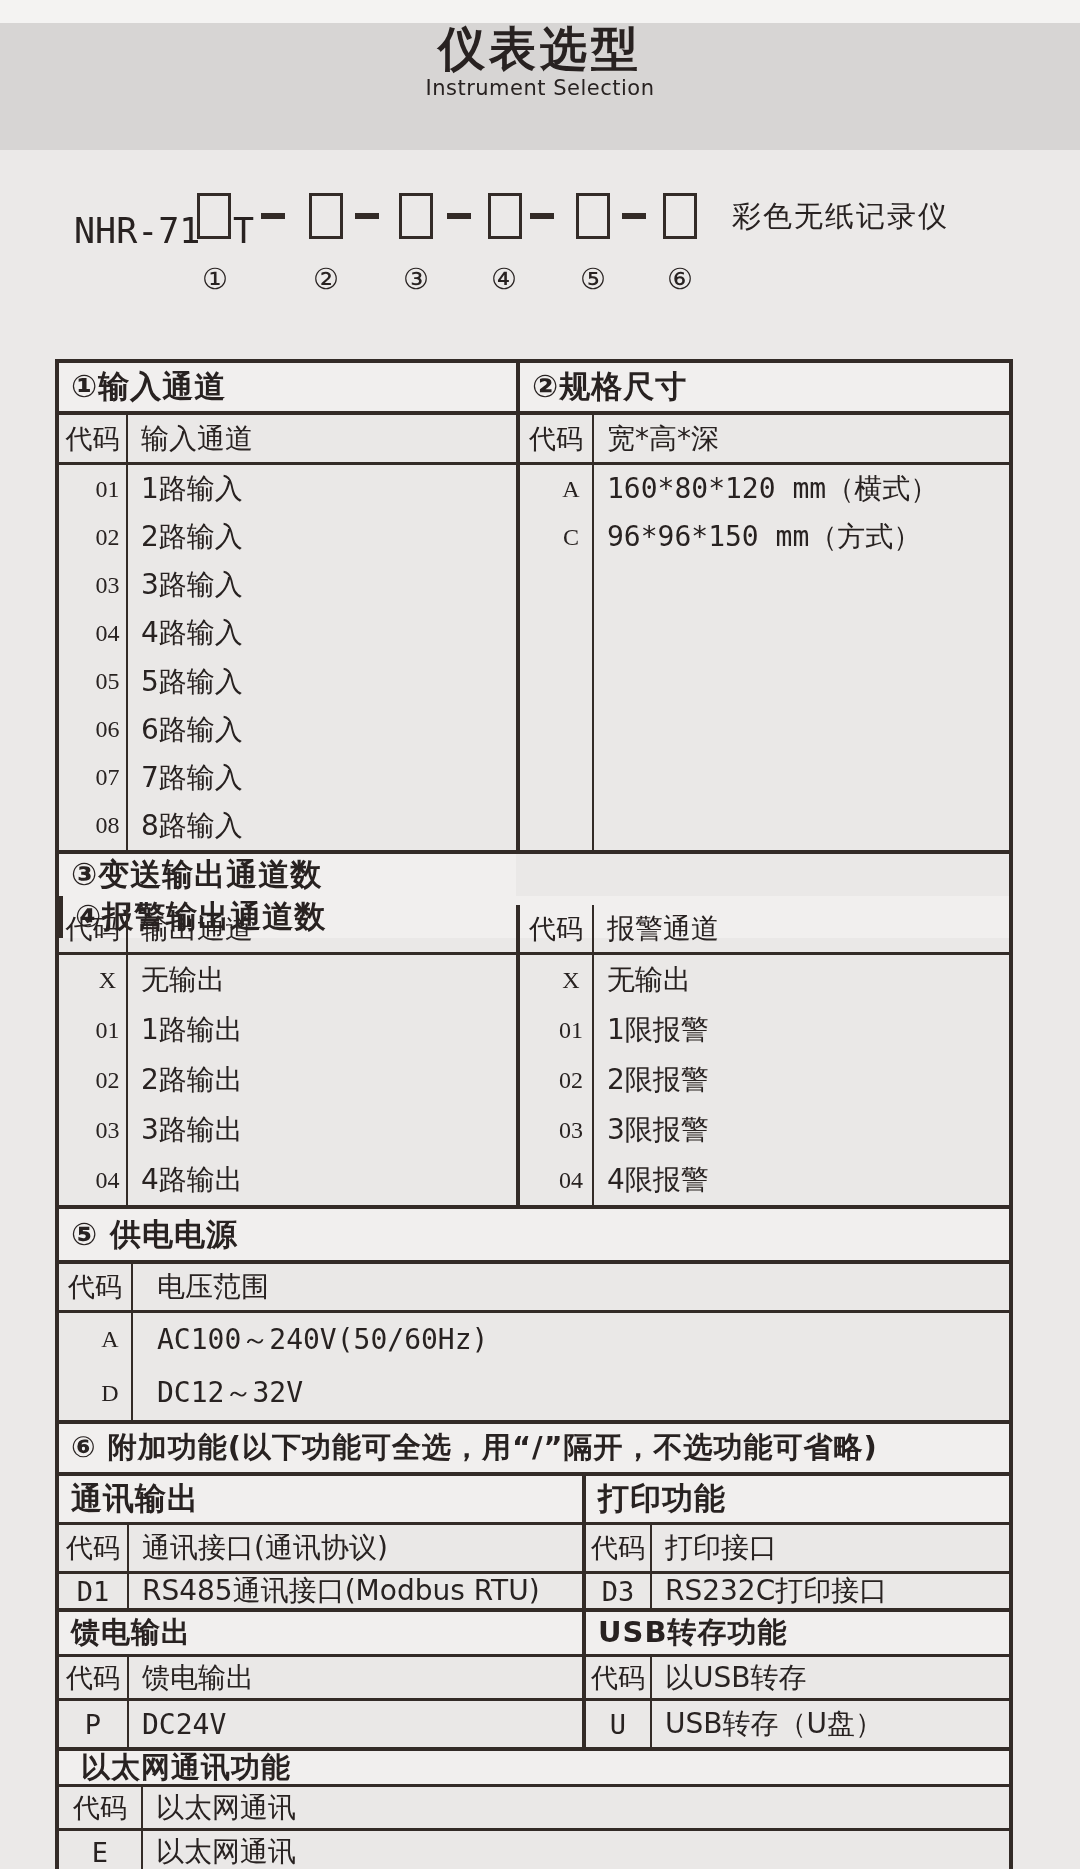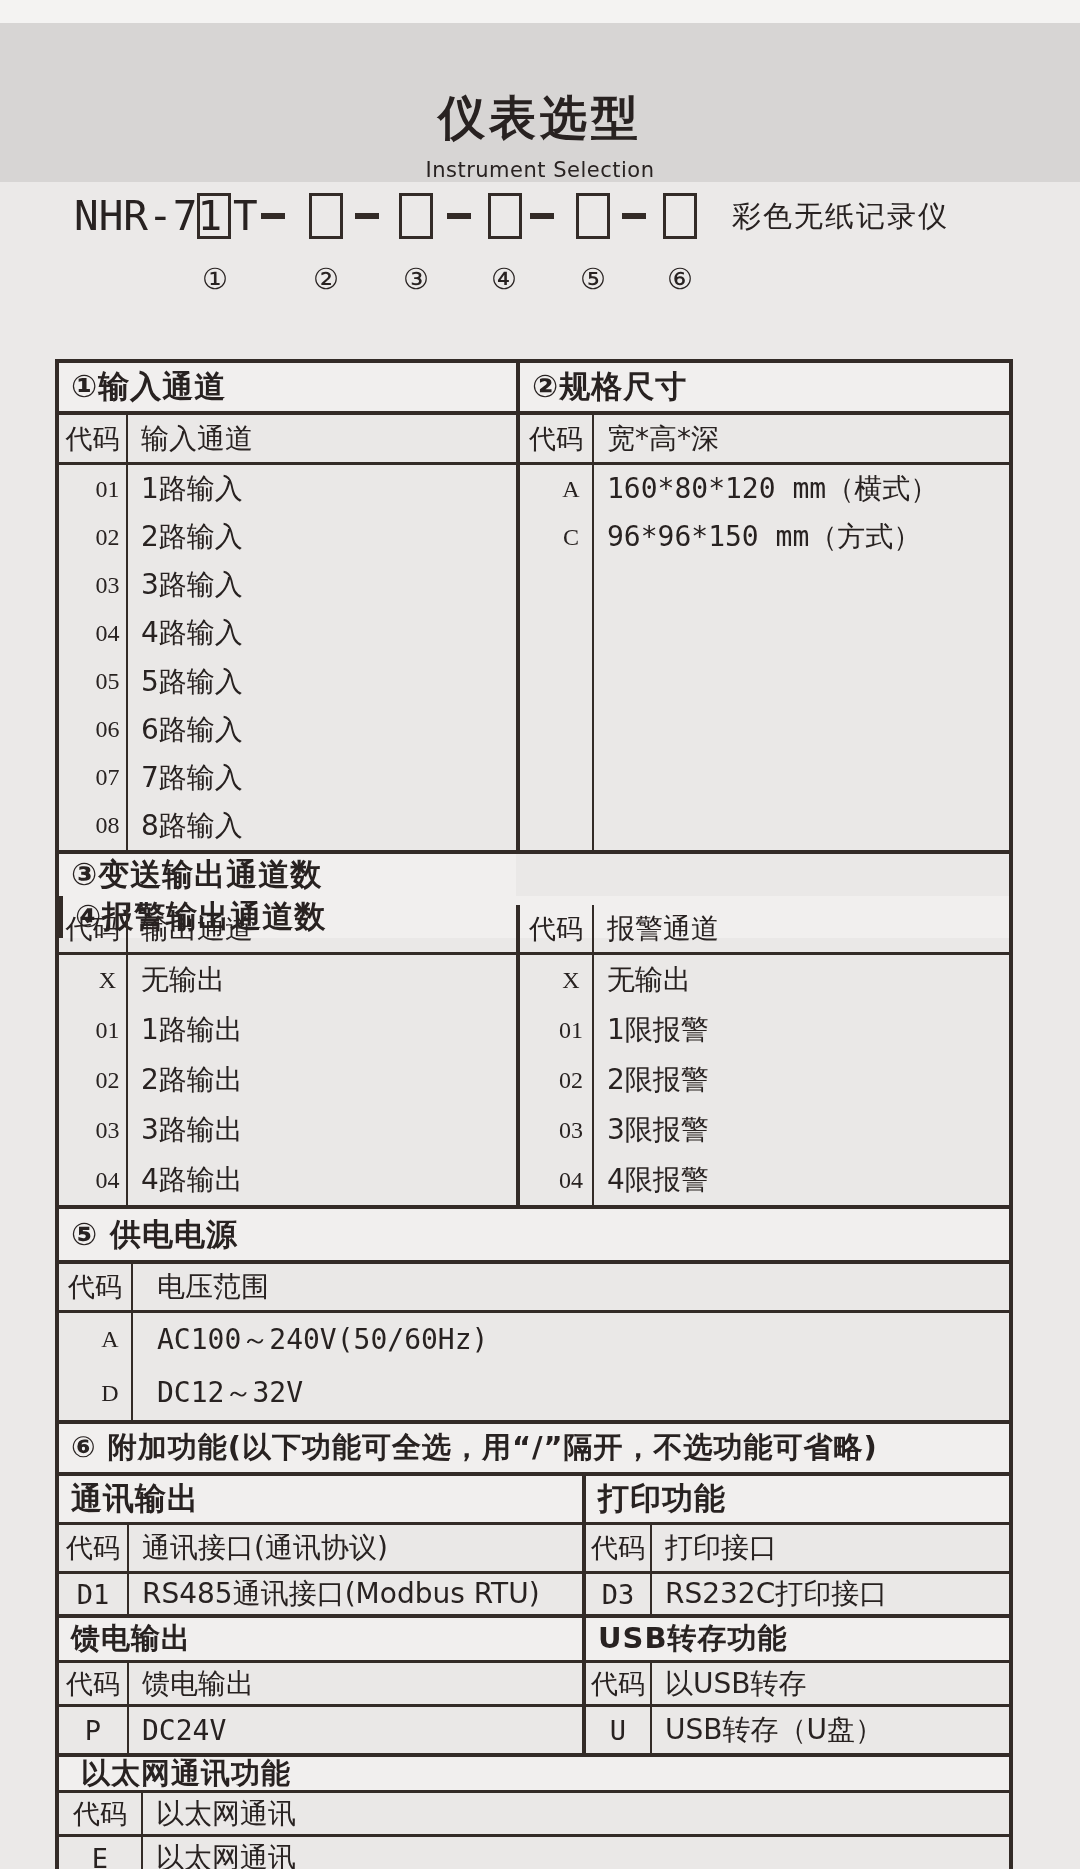--- a/index.html
+++ b/index.html
@@ -8,8 +8,8 @@
   .page{position:relative;width:1080px;height:1869px;background:#ebe9e8;
         font-family:"DejaVu Sans",sans-serif;color:var(--txt);overflow:hidden;}
   .topstrip{position:absolute;top:0;left:0;width:100%;height:23px;background:#f4f3f2;}
-  .banner{position:absolute;top:23px;left:0;width:100%;height:159px;background:#d7d5d4;
-          display:flex;flex-direction:column;align-items:center;justify-content:flex-end;}
+  .banner{position:absolute;top:23px;left:0;width:100%;height:127px;background:#d7d5d4;
+          display:flex;flex-direction:column;align-items:center;justify-content:flex-start;}
   .title{font-size:47px;font-weight:bold;letter-spacing:4px;line-height:1.1;}
   .subtitle{font-size:21px;letter-spacing:.5px;margin-top:14px;}
 

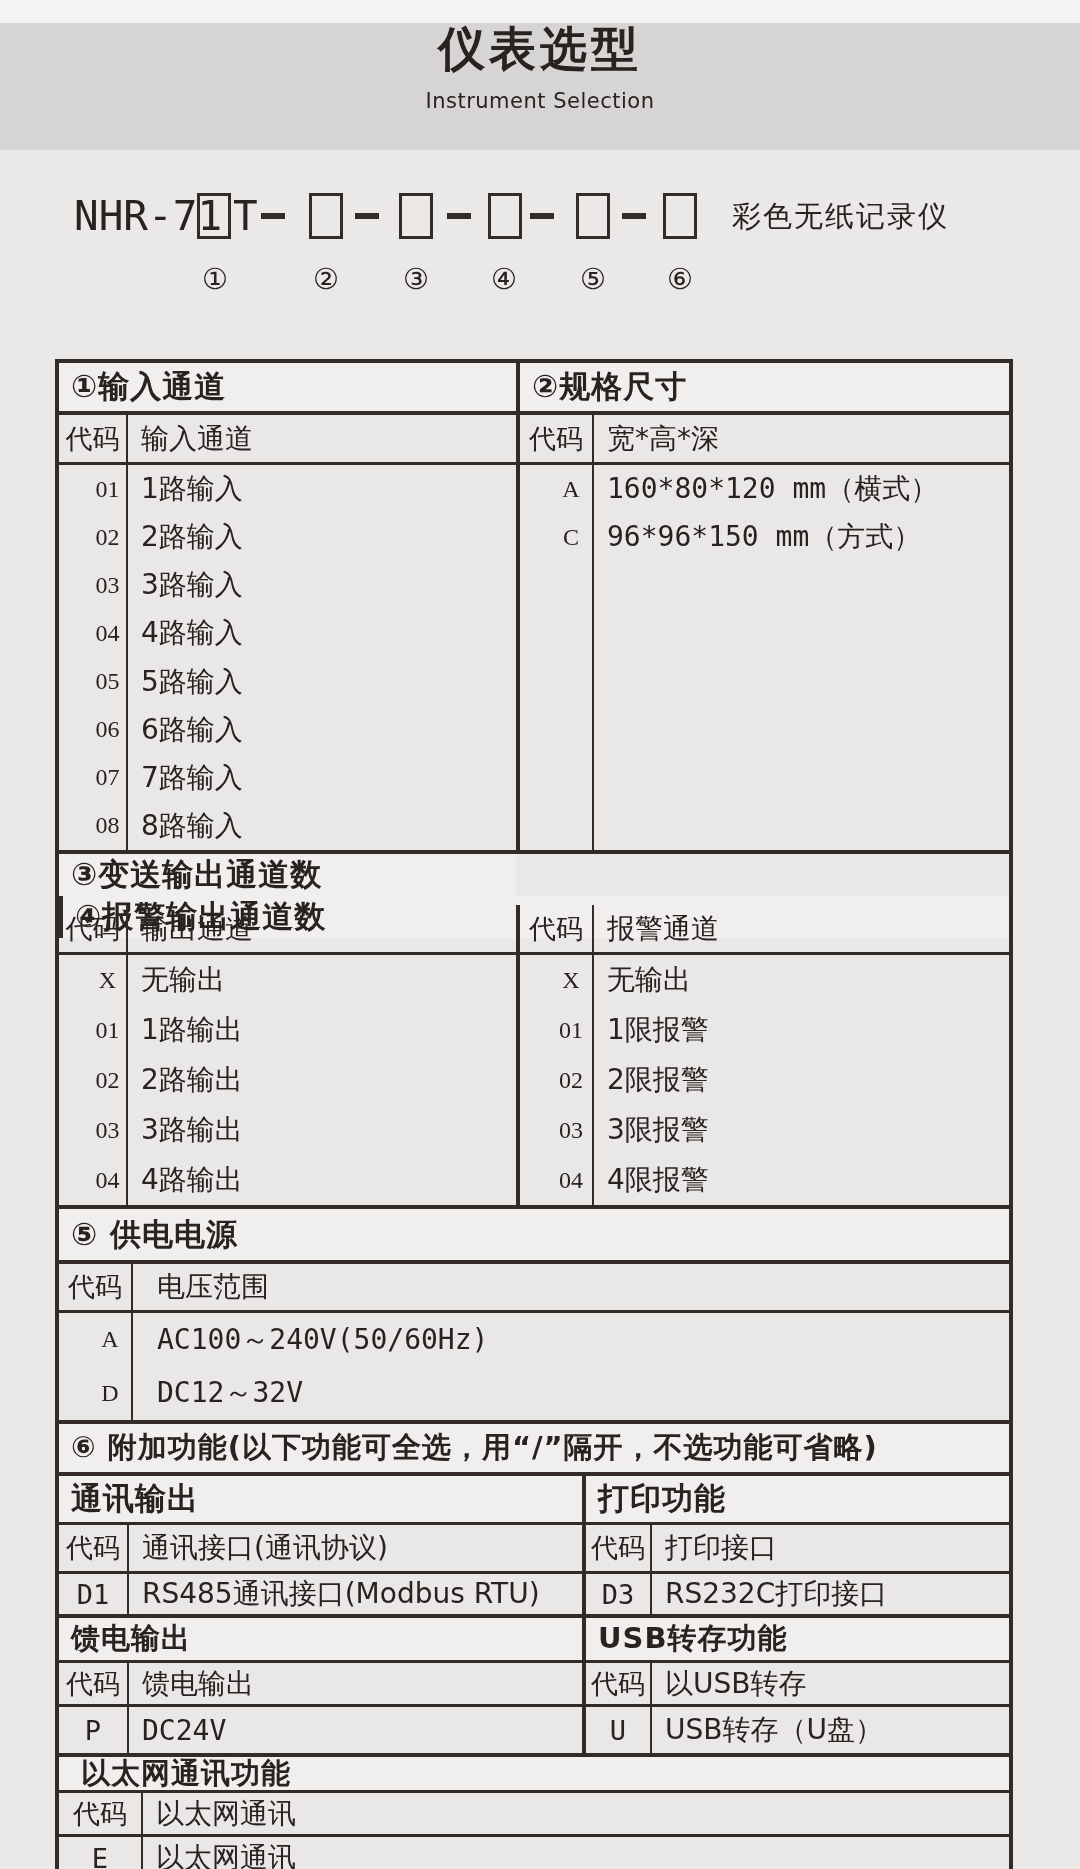--- a/index.html
+++ b/index.html
@@ -11,7 +11,7 @@
   .banner{position:absolute;top:23px;left:0;width:100%;height:127px;background:#d7d5d4;
           display:flex;flex-direction:column;align-items:center;justify-content:flex-start;}
   .title{font-size:47px;font-weight:bold;letter-spacing:4px;line-height:1.1;}
-  .subtitle{font-size:21px;letter-spacing:.5px;margin-top:14px;}
+  .subtitle{font-size:21px;letter-spacing:.5px;margin-top:1px;}
 
   
   .mtext{position:absolute;top:193px;height:46px;line-height:46px;

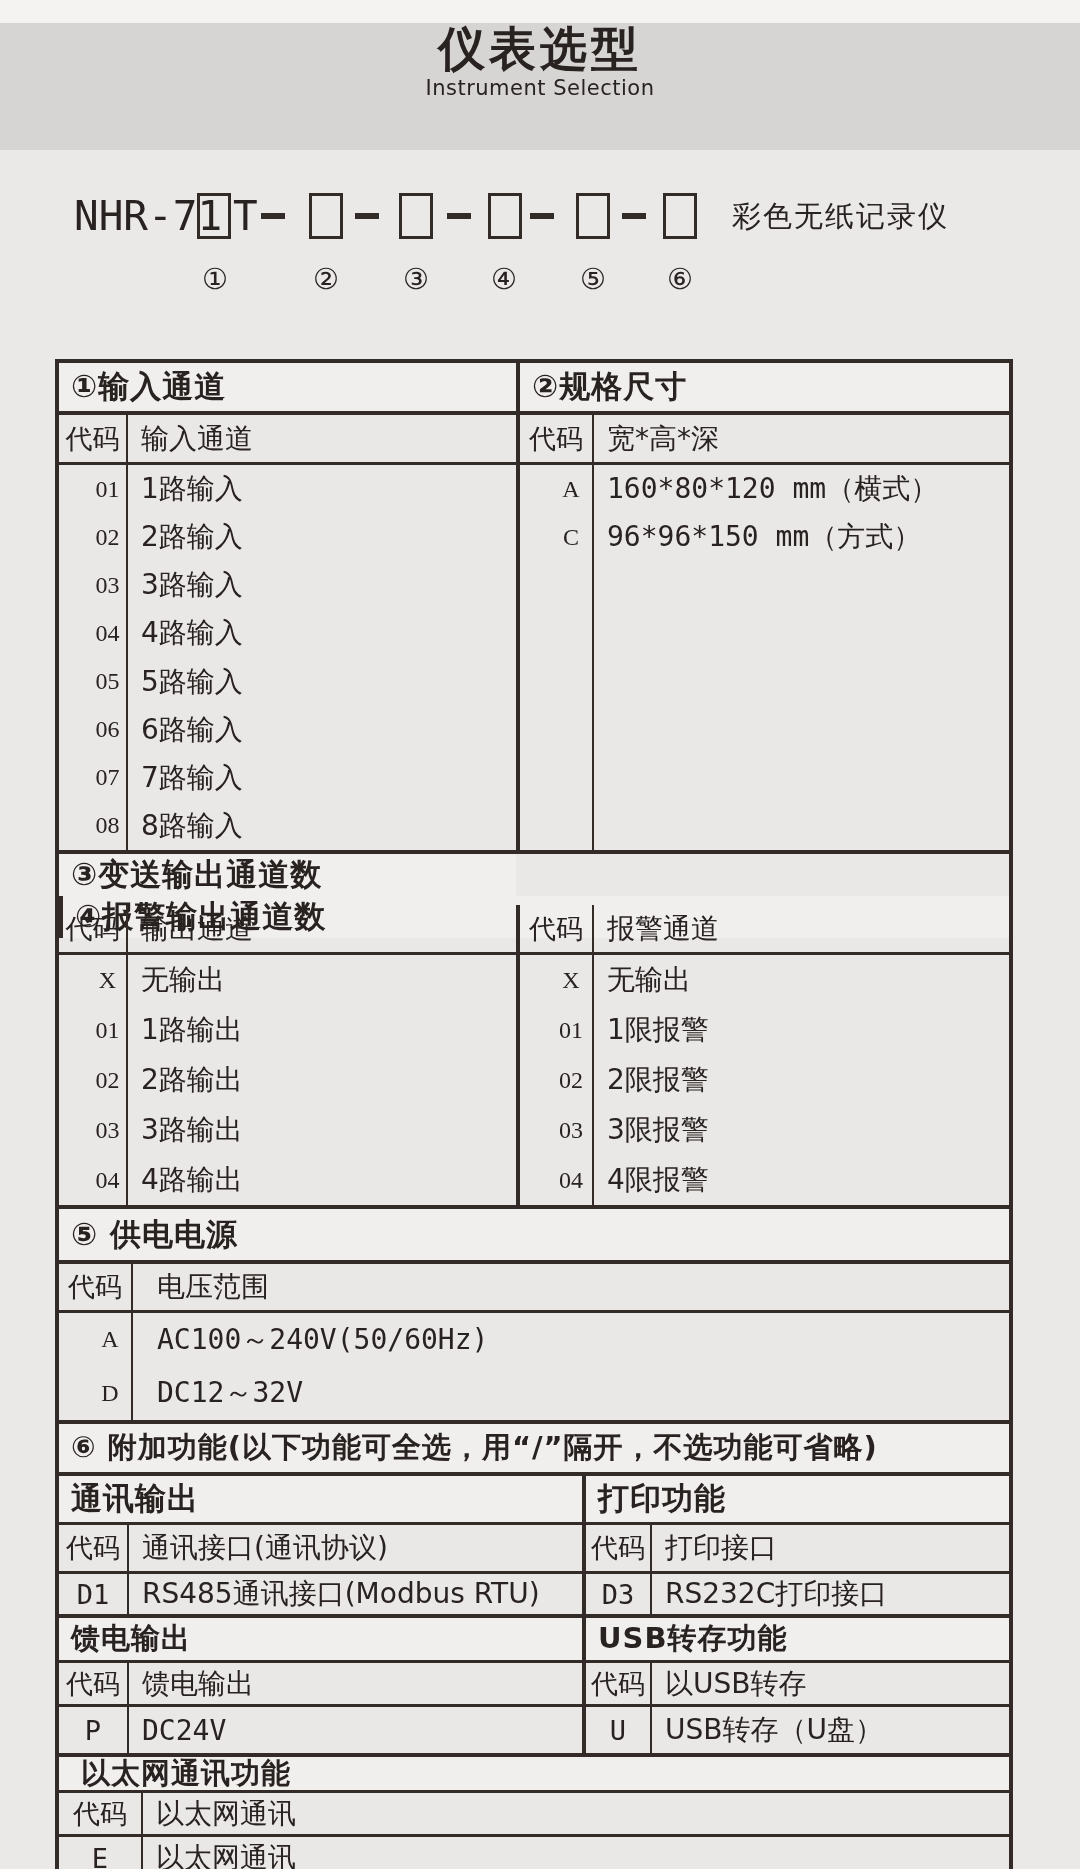--- a/index.html
+++ b/index.html
@@ -14,8 +14,8 @@
   .subtitle{font-size:21px;letter-spacing:.5px;margin-top:1px;}
 
   
-  .mtext{position:absolute;top:193px;height:46px;line-height:46px;
-         font-family:"DejaVu Sans Mono",monospace;font-size:41px;white-space:nowrap;text-align:center;}
+  .mtext{position:absolute;top:208px;height:46px;line-height:46px;
+         font-family:"DejaVu Sans Mono",monospace;font-size:35px;white-space:nowrap;text-align:center;}
   .mcjk{position:absolute;top:193px;height:46px;line-height:46px;font-size:29px;
         letter-spacing:2px;white-space:nowrap;}
   .mbox{position:absolute;top:193px;width:34px;height:46px;border:3px solid var(--ln);

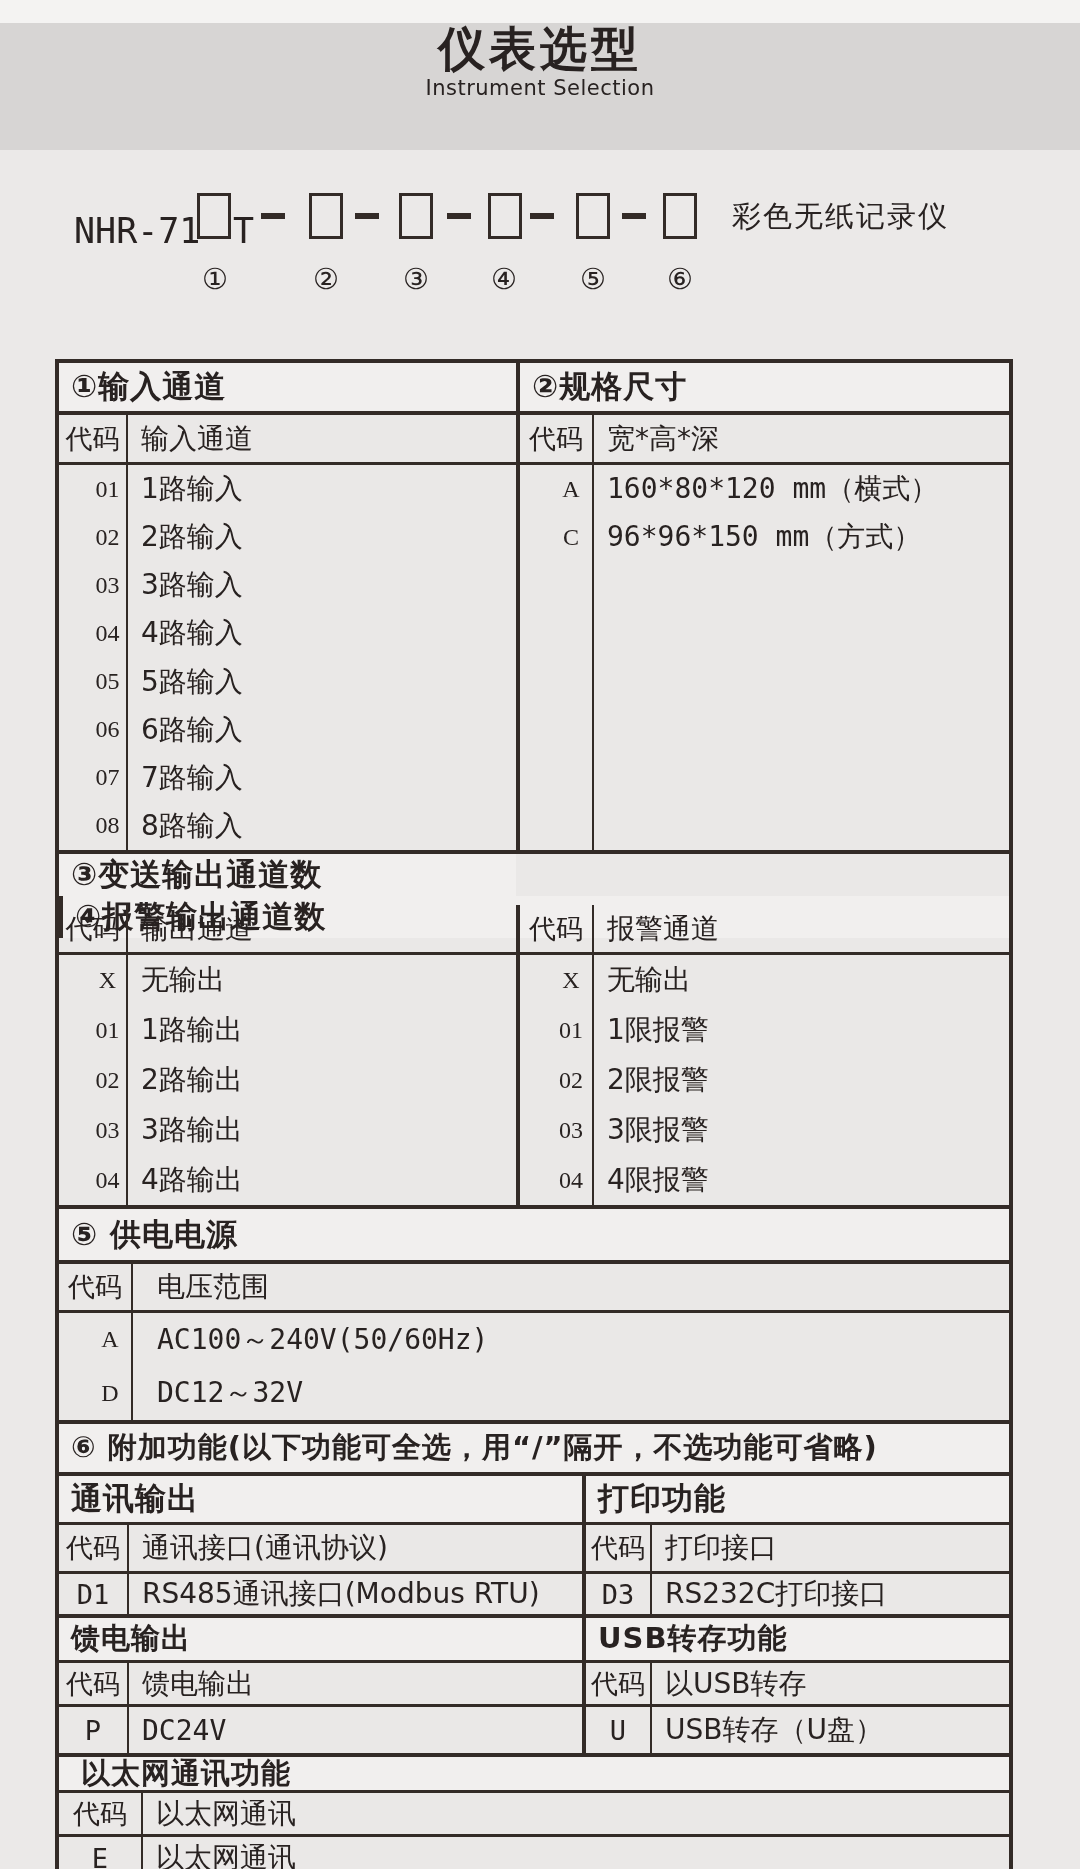--- a/index.html
+++ b/index.html
@@ -59,7 +59,7 @@
   .h-s2h{height:51px;flex-direction:column;} .h-s2s{height:50px;} .h-s2b{height:254px;}
   .h-s5h{height:55px;} .h-s5s{height:49px;} .h-s5b{height:111px;}
   .h-s6h{height:52px;}
-  .h-b1h{height:49px;} .h-b1s{height:49px;} .h-b1r{height:44px;}
+  .h-b1h{height:49px;} .h-b1s{height:49px;} .h-b1r{height:38px;}
   .h-b2h{height:45px;} .h-b2s{height:44px;} .h-b2r{height:50px;}
   .h-b3h{height:36px;} .h-b3s{height:44px;} .h-b3r{height:42px;}
 </style>

